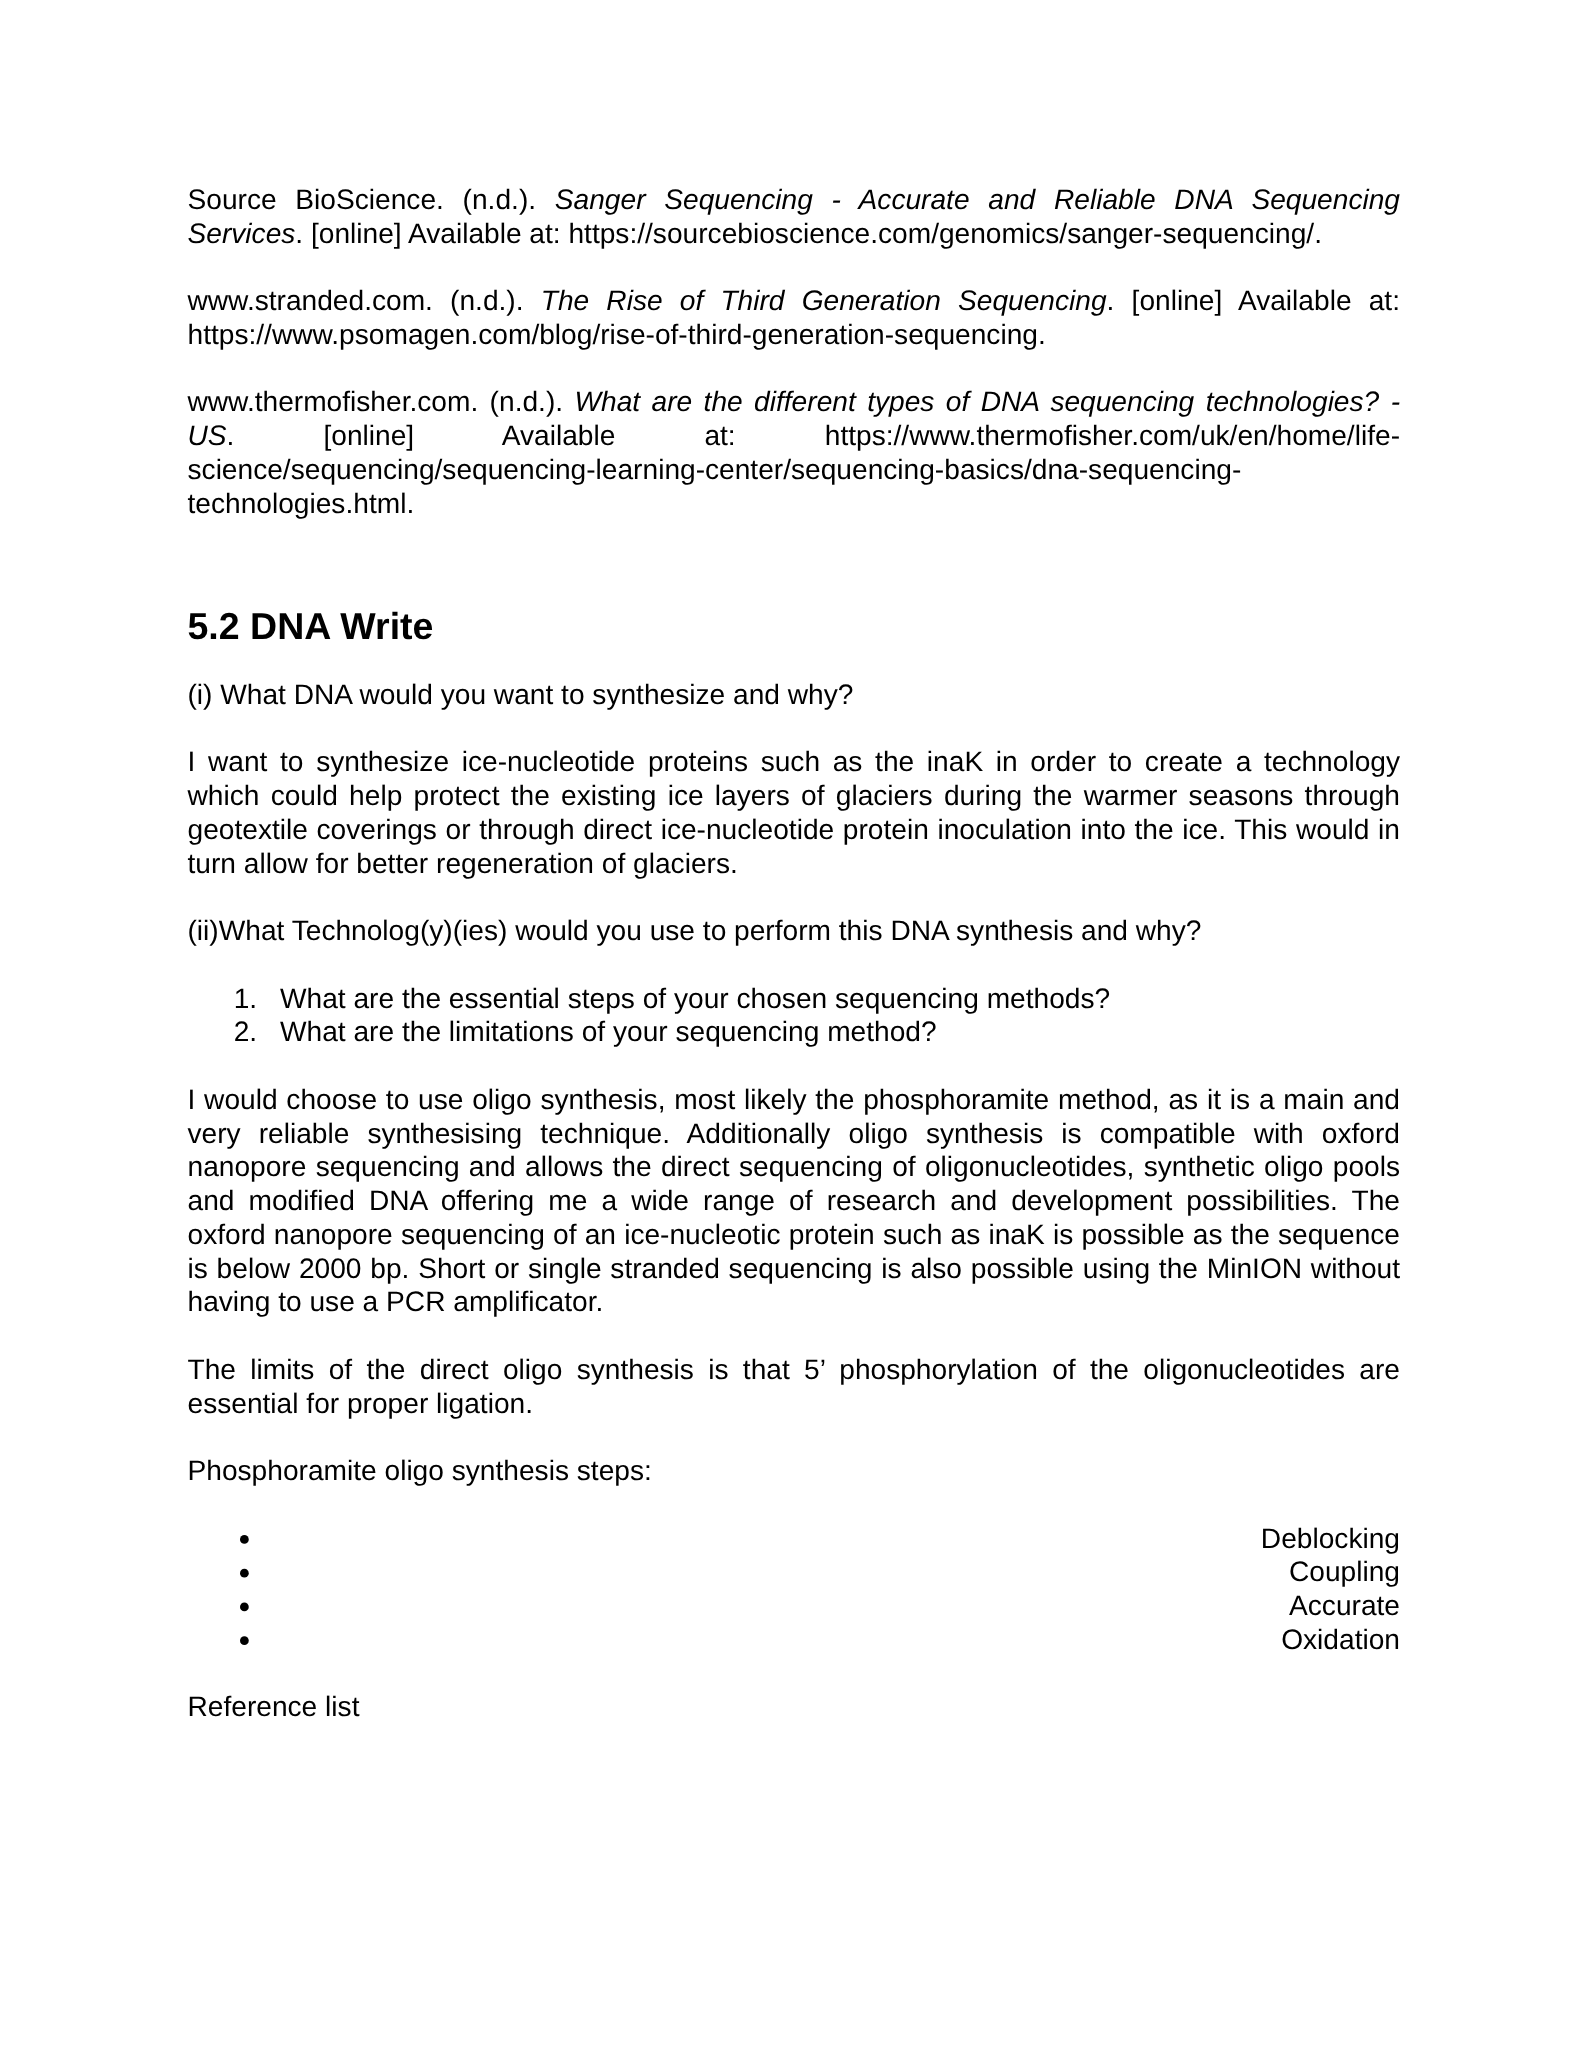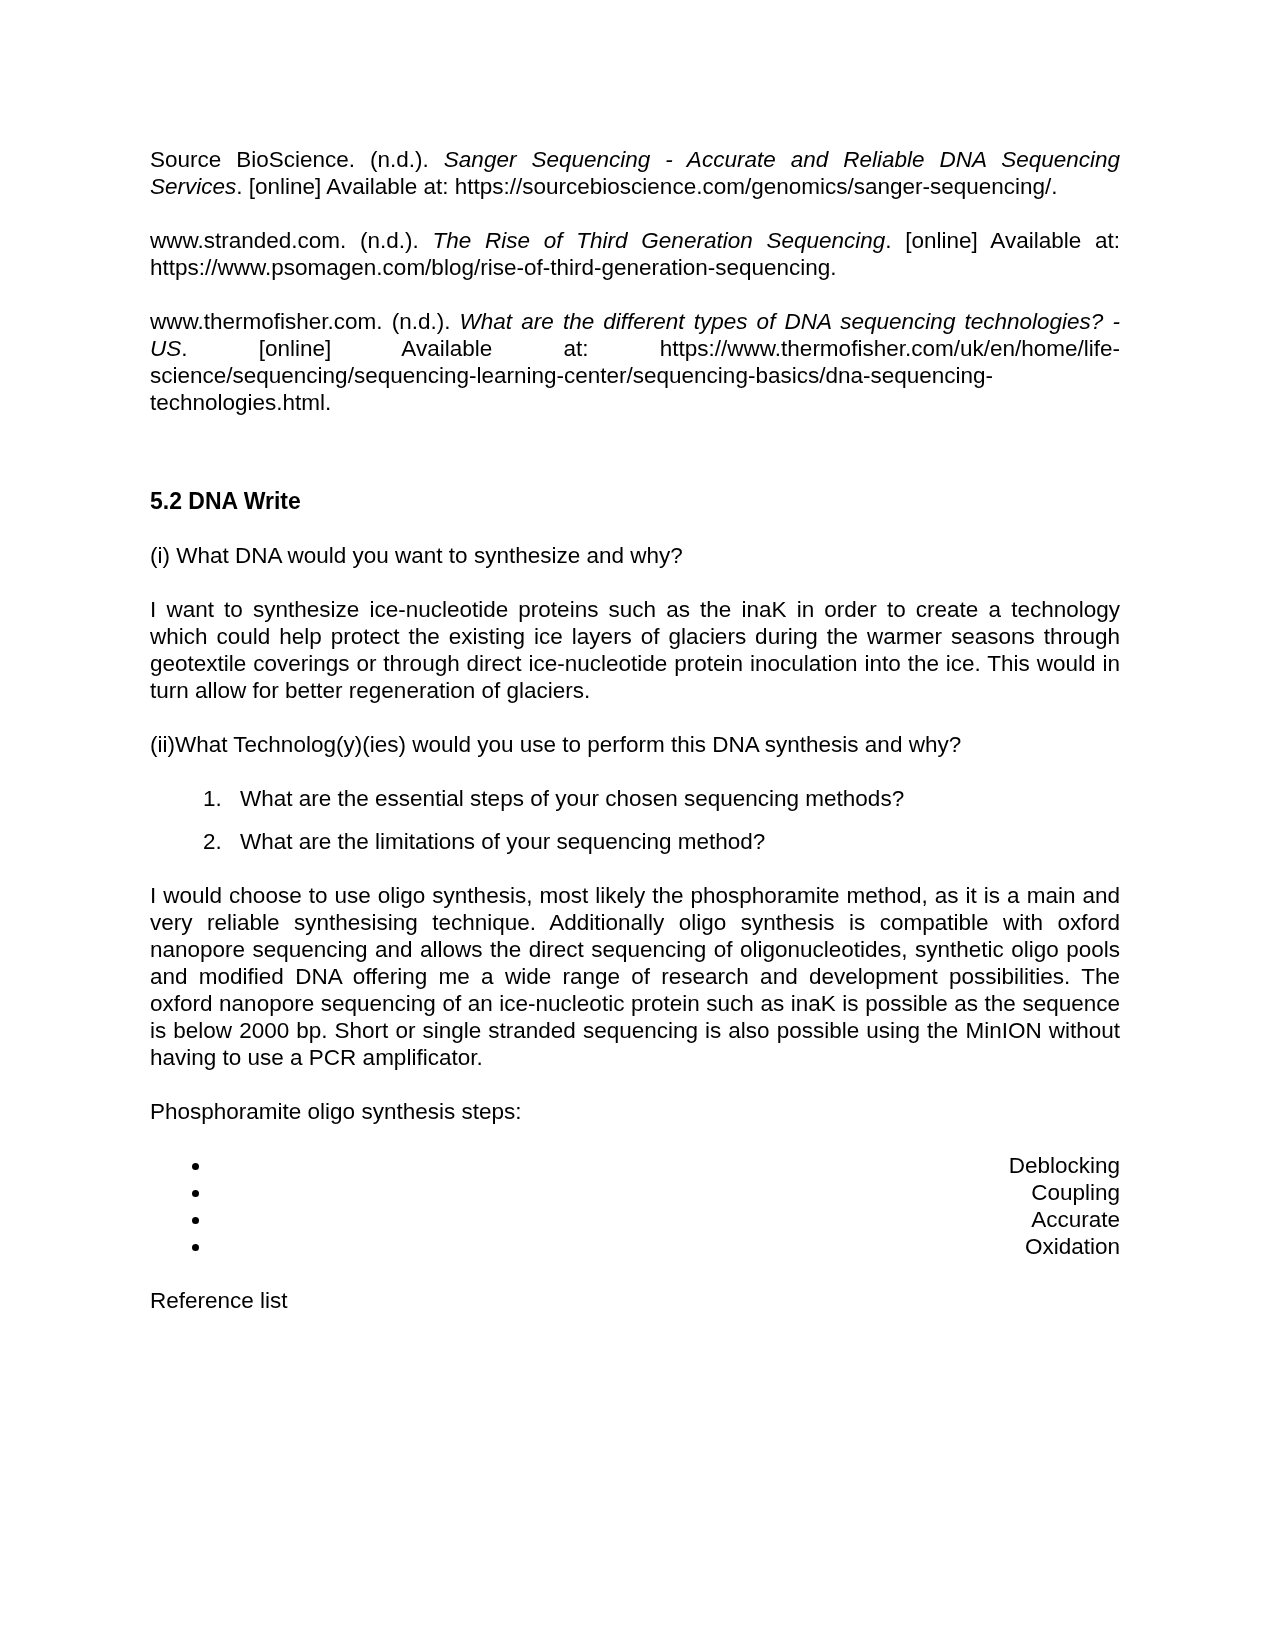--- a/index.html
+++ b/index.html
@@ -33,7 +33,7 @@
   }
   .heading {
     font-weight: bold;
-    font-size: 23px;
+    font-size: 30px;
     line-height: 27px;
     margin: 72px 0 27px 0;
   }

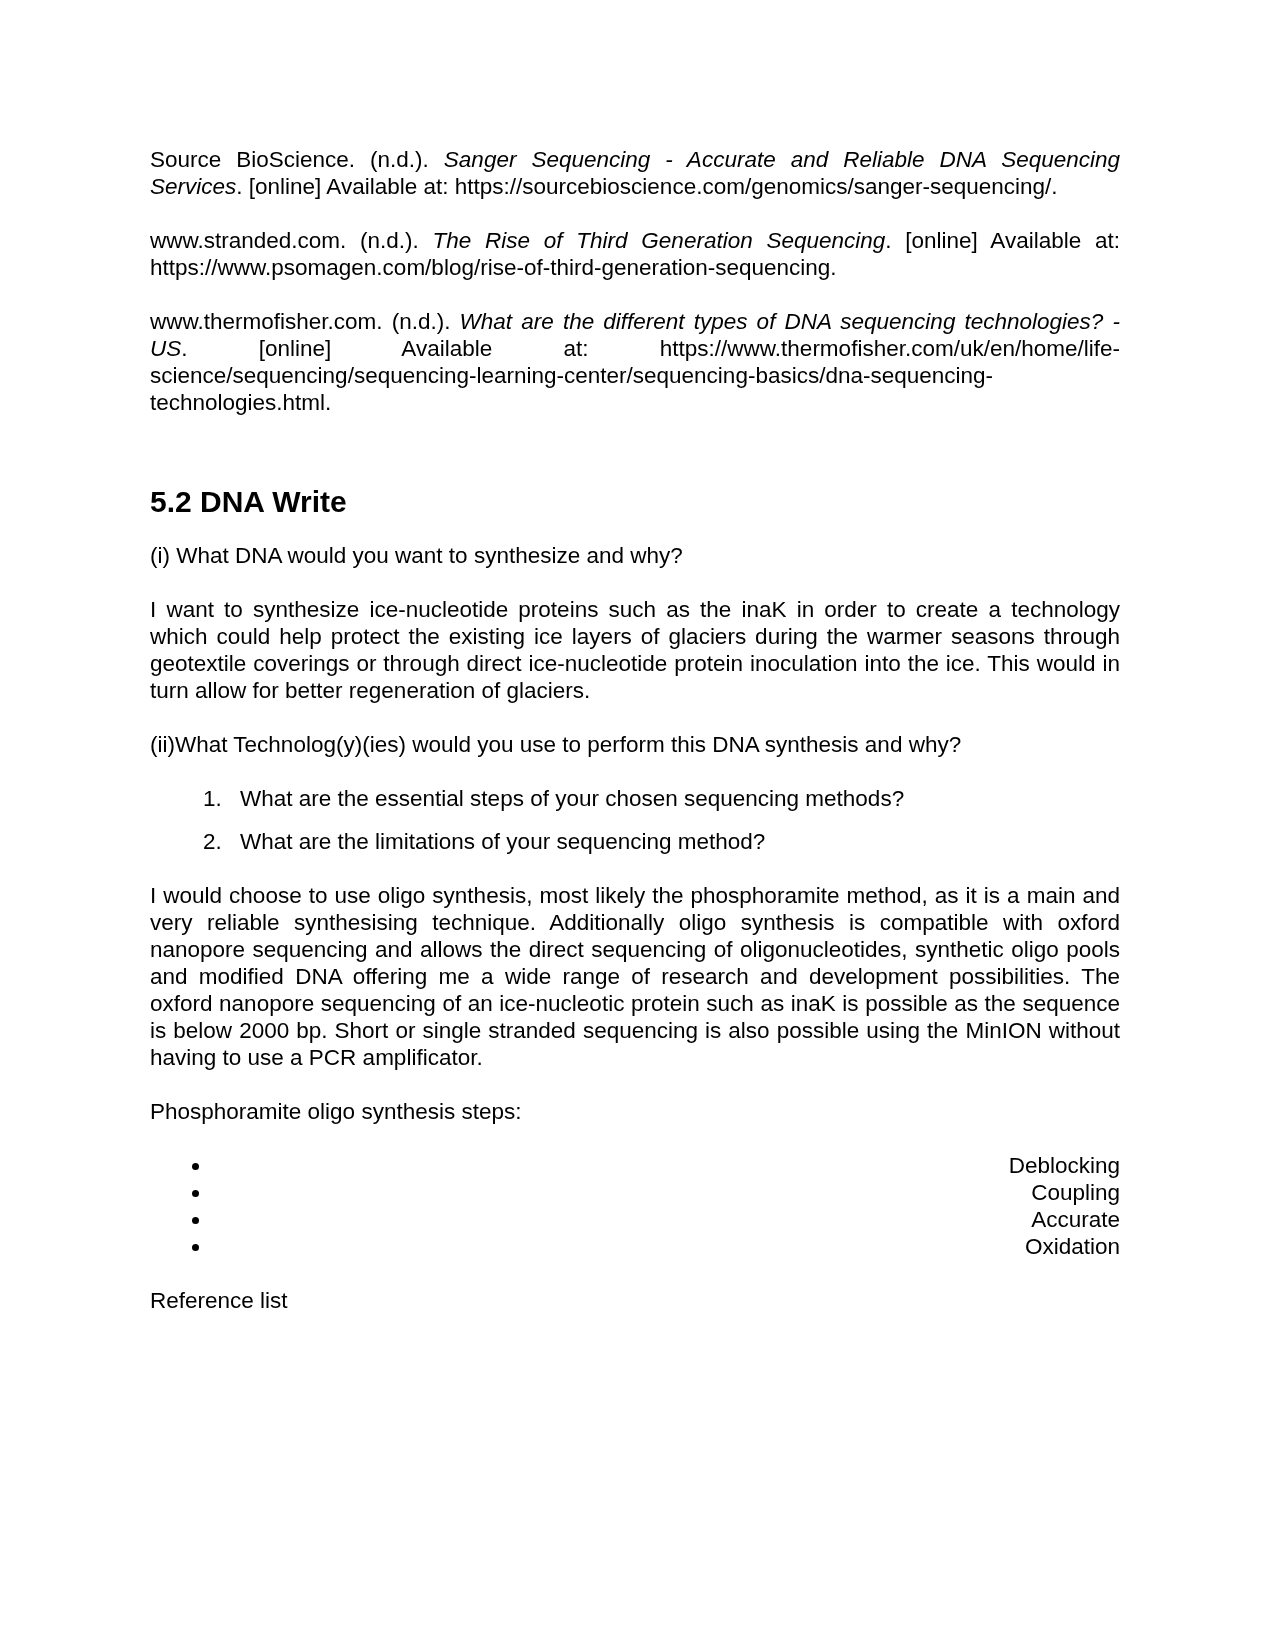--- a/index.html
+++ b/index.html
@@ -43,7 +43,7 @@
   }
   ol.sub-questions li {
     padding-left: 12px;
-    margin: 16px;
+    margin: 0;
   }
   ul.steps {
     margin: 0 0 27px 0;

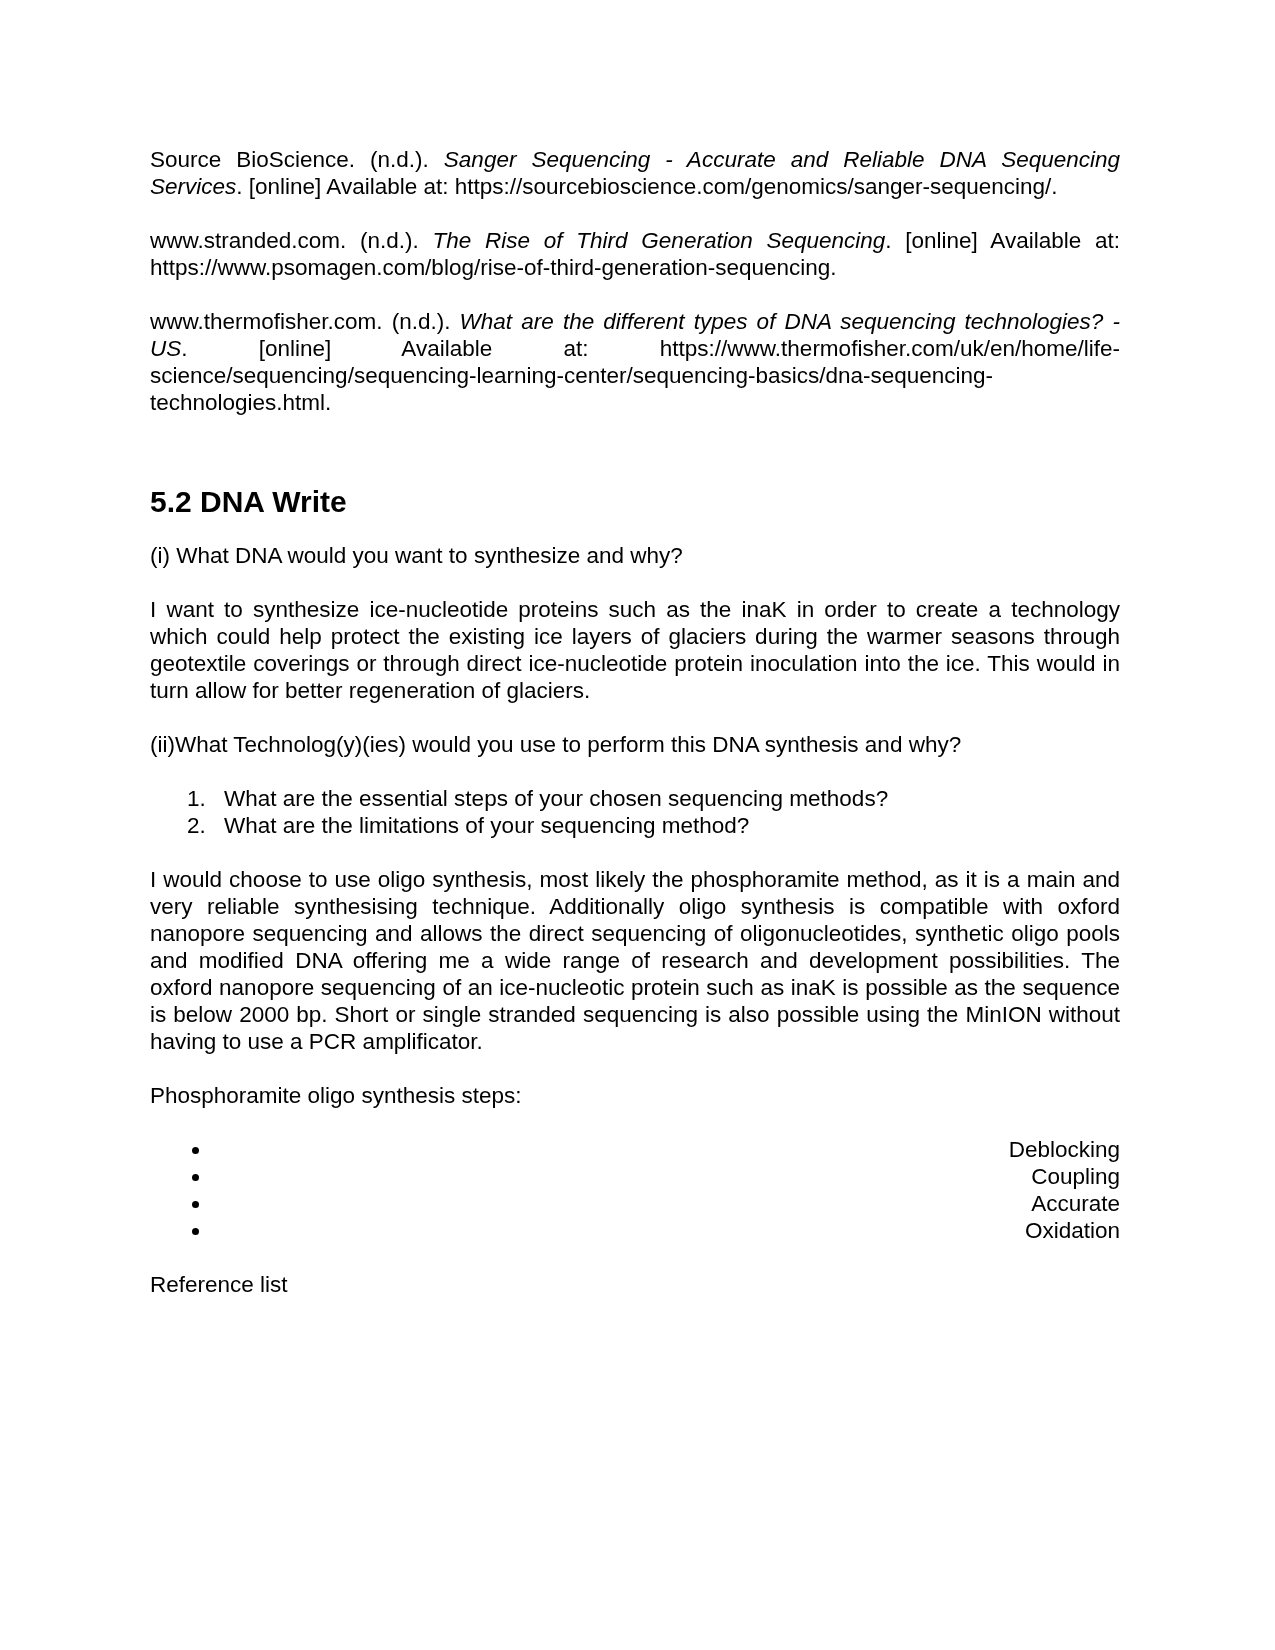--- a/index.html
+++ b/index.html
@@ -91,6 +91,7 @@
 
   <p class="just">I would choose to use oligo synthesis, most likely the phosphoramite method, as it is a main and very reliable synthesising technique. Additionally oligo synthesis is compatible with oxford nanopore sequencing and allows the direct sequencing of oligonucleotides, synthetic oligo pools and modified DNA offering me a wide range of research and development possibilities. The oxford nanopore sequencing of an ice-nucleotic protein such as inaK is possible as the sequence is below 2000 bp. Short or single stranded sequencing is also possible using the MinION without having to use a PCR amplificator.</p>
 
+  <p class="just">The limits of the direct oligo synthesis is that 5’ phosphorylation of the oligonucleotides are essential for proper ligation.</p>
 
   <p>Phosphoramite oligo synthesis steps:</p>
 

